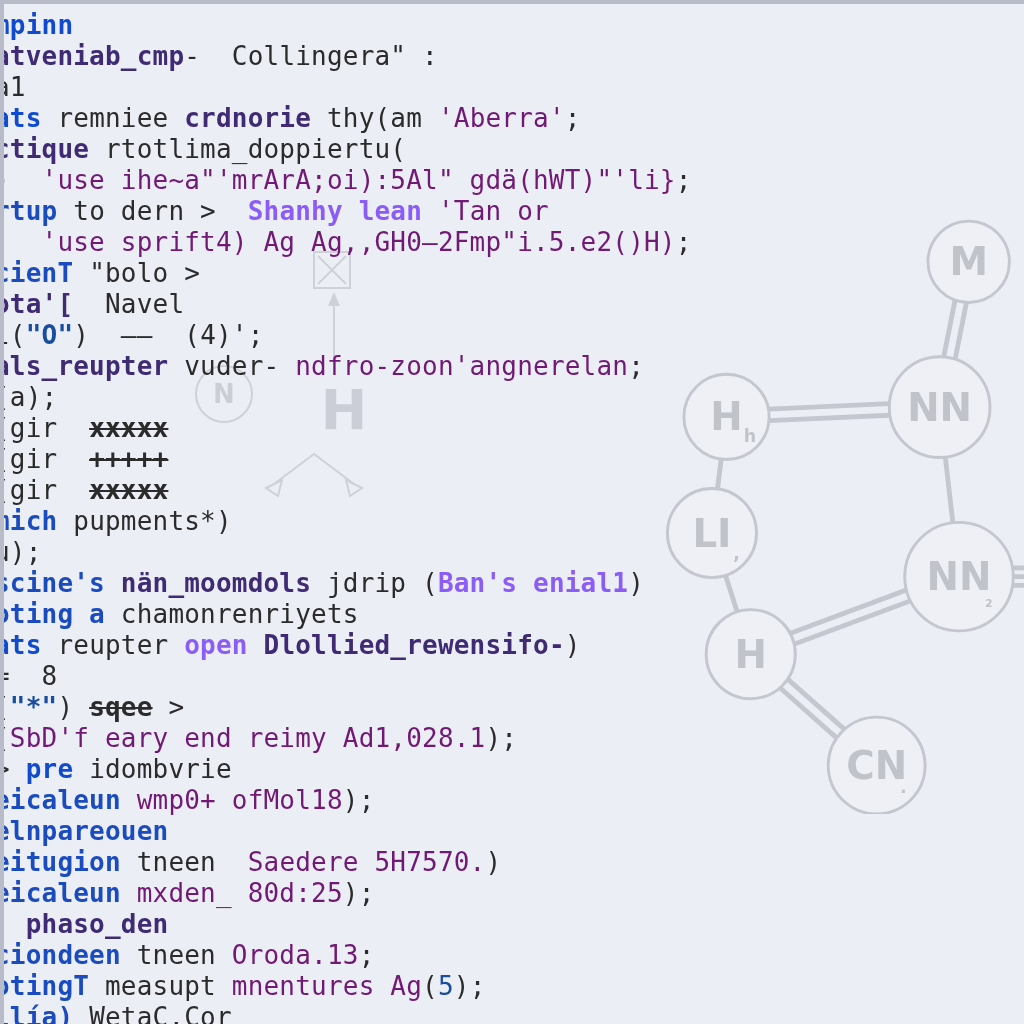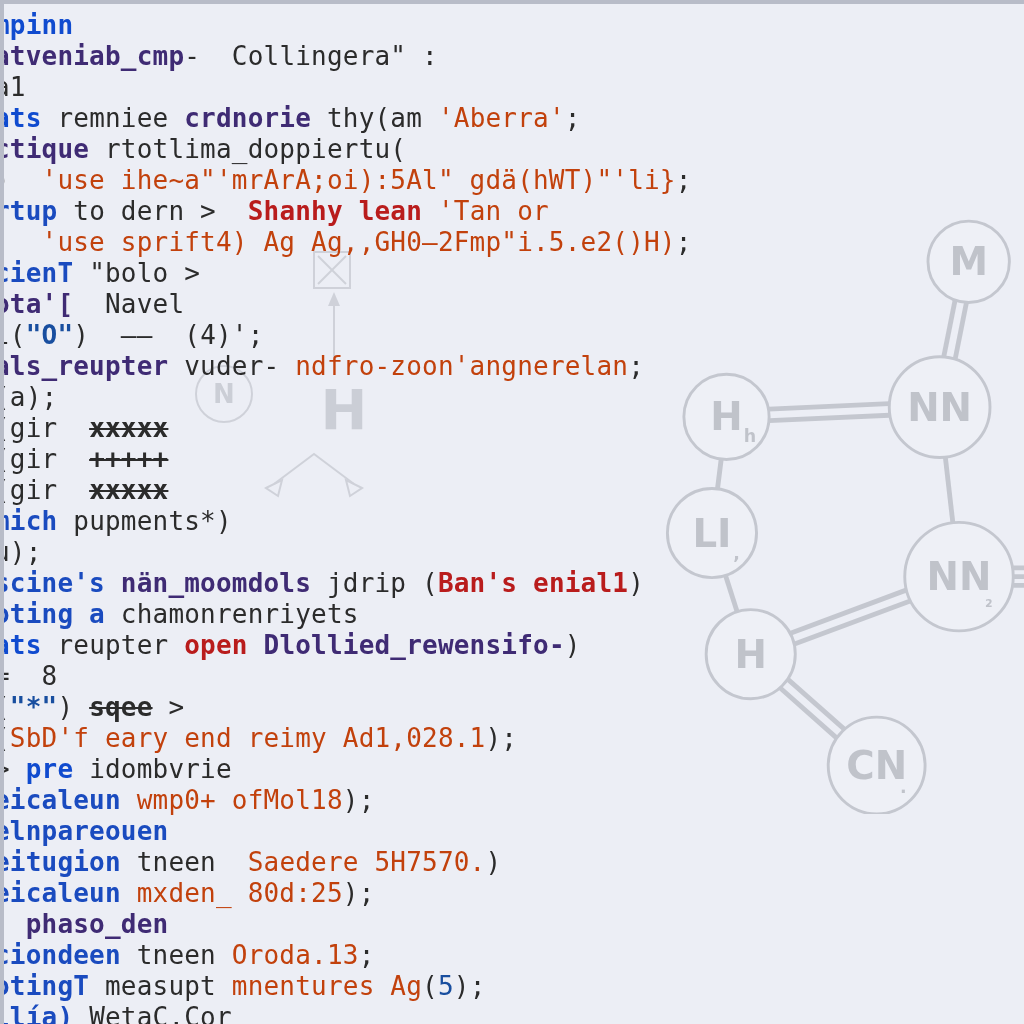--- a/index.html
+++ b/index.html
@@ -27,7 +27,7 @@
   .kw   { color: #104bcf; font-weight: 600; }
   .fn   { color: #3f2b74; font-weight: 600; }
   .id   { color: #2b2b2b; }
-  .str  { color: #c2410c; }
+  .str  { color: #701a75; }
   .num  { color: #184e9f; }
   .punc { color: #2b2b2b; }
   .op   { color: #2b2b2b; }

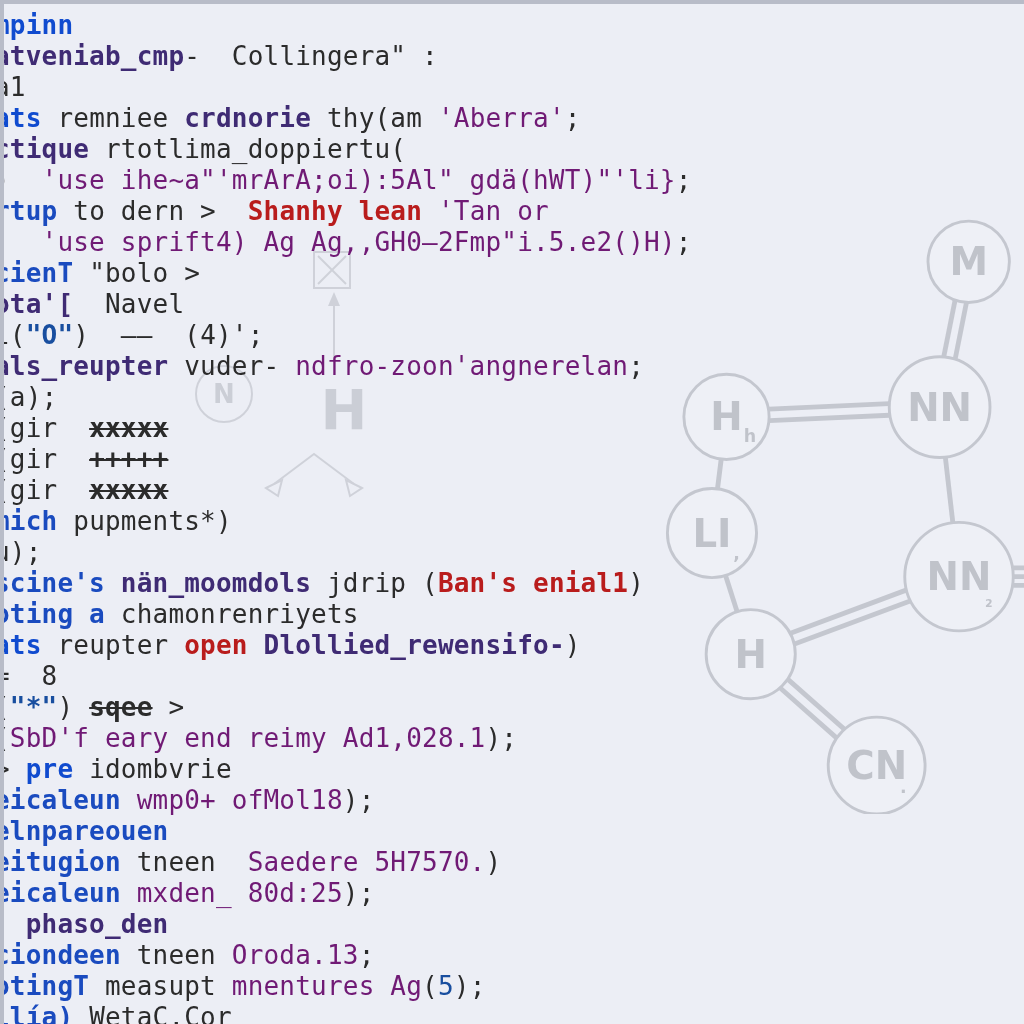--- a/index.html
+++ b/index.html
@@ -32,7 +32,7 @@
   .punc { color: #2b2b2b; }
   .op   { color: #2b2b2b; }
   .hi   { color: #1a4bbf; font-weight: 600; }
-  .ref  { color: #b91c1c; font-weight: 600; }
+  .ref  { color: #8b5cf6; font-weight: 600; }
   .bold { font-weight: 700; }
   .strike { text-decoration: line-through; font-weight: bold; }
 

